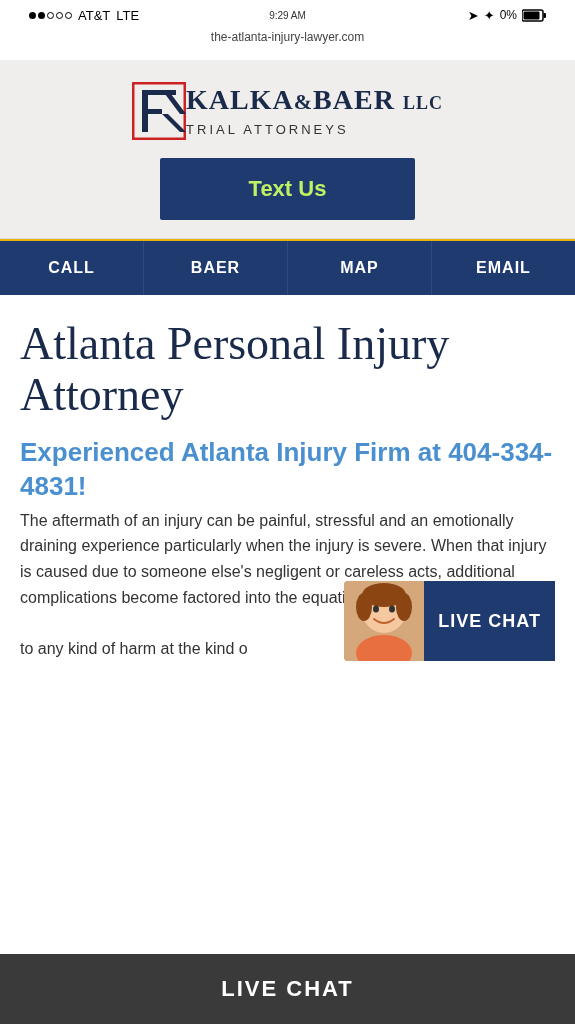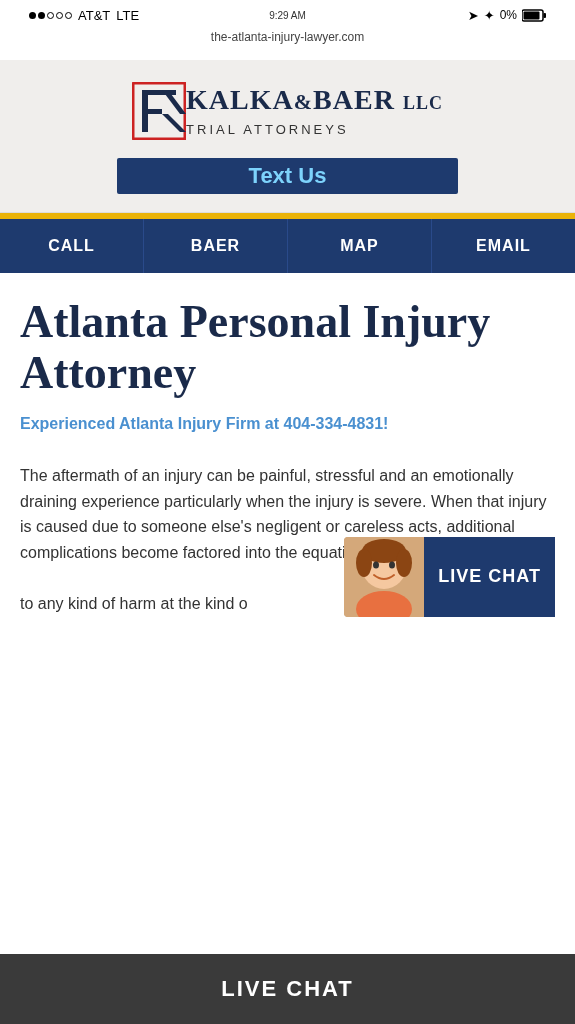--- a/index.html
+++ b/index.html
@@ -73,15 +73,15 @@
     .text-us-btn {
       display: block;
       background: #1e3a6e;
-      color: #7dd3fc;
+      color: #bef264;
       font-size: 22px;
       font-weight: 600;
       text-align: center;
-      padding: 5px 40px;
+      padding: 18px 40px;
       margin: 18px auto 0;
       border: none;
       cursor: pointer;
-      width: 341px;
+      width: 255px;
       border-radius: 2px;
     }
 

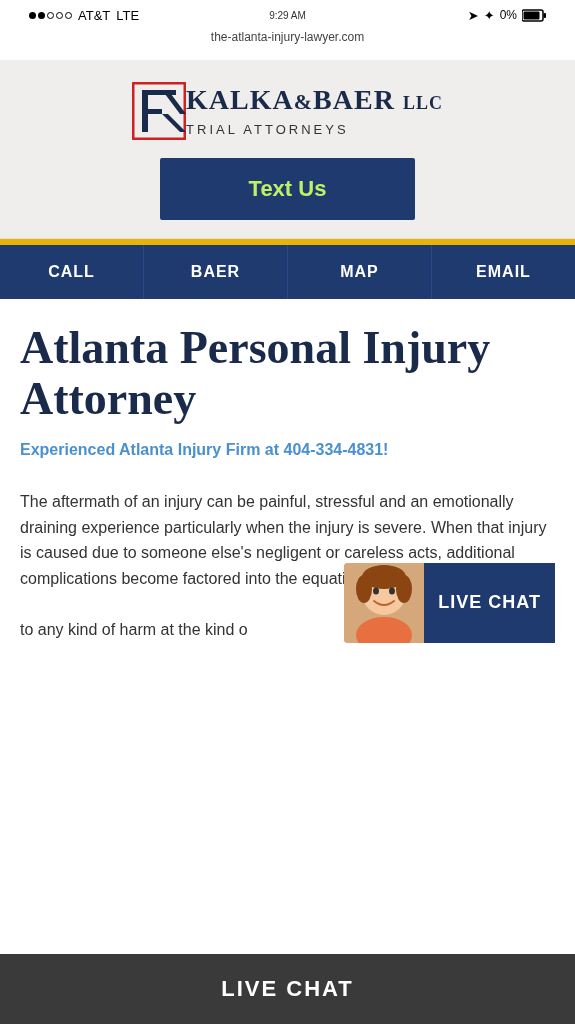--- a/index.html
+++ b/index.html
@@ -89,7 +89,7 @@
     .nav-bar {
       background: #1e3a6e;
       display: flex;
-      border-top: 6px solid #eab308;
+      border-top: 2px solid #eab308;
     }
     .nav-item {
       flex: 1;

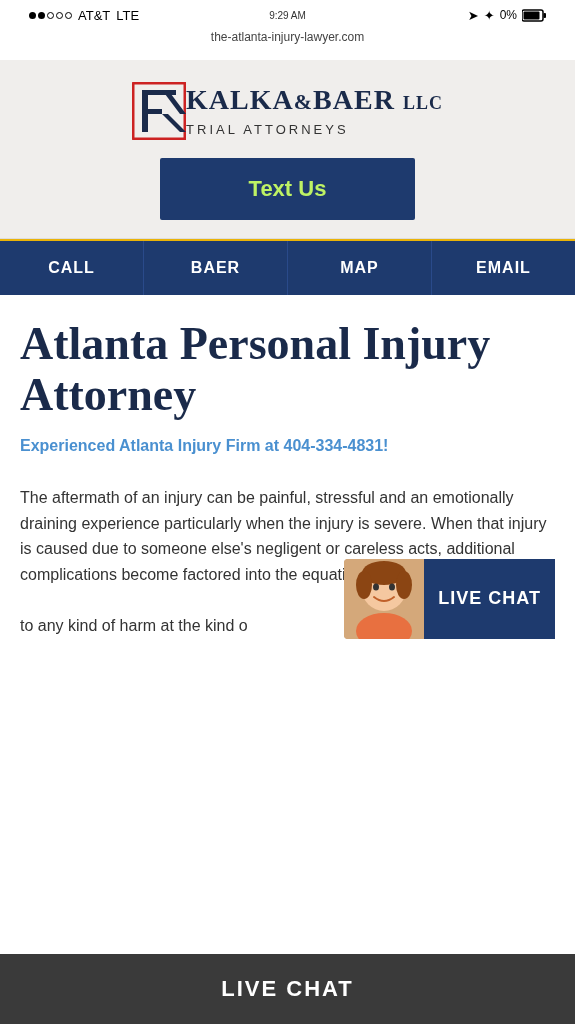--- a/index.html
+++ b/index.html
@@ -112,7 +112,7 @@
 
     .page-title {
       font-size: 46px;
-      font-weight: 700;
+      font-weight: 400;
       color: #1a2a4a;
       line-height: 1.1;
       font-family: Georgia, serif;

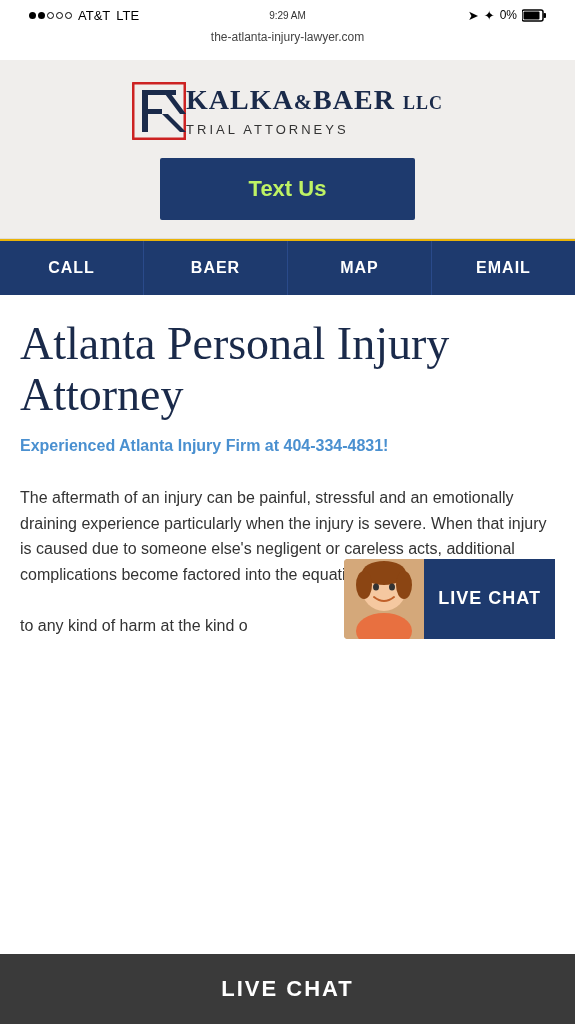--- a/index.html
+++ b/index.html
@@ -120,10 +120,10 @@
     }
 
     .subtitle {
-      font-size: 16px;
+      font-size: 26px;
       color: #4a90d0;
       line-height: 1.3;
-      margin-bottom: 28px;
+      margin-bottom: 4px;
     }
 
     .body-text {

